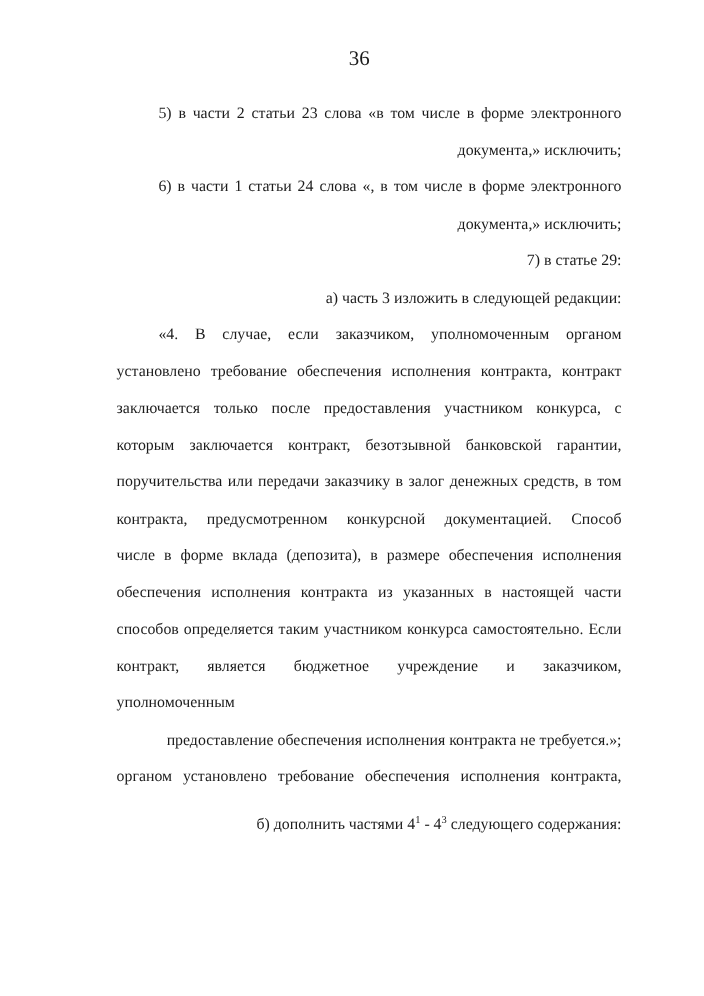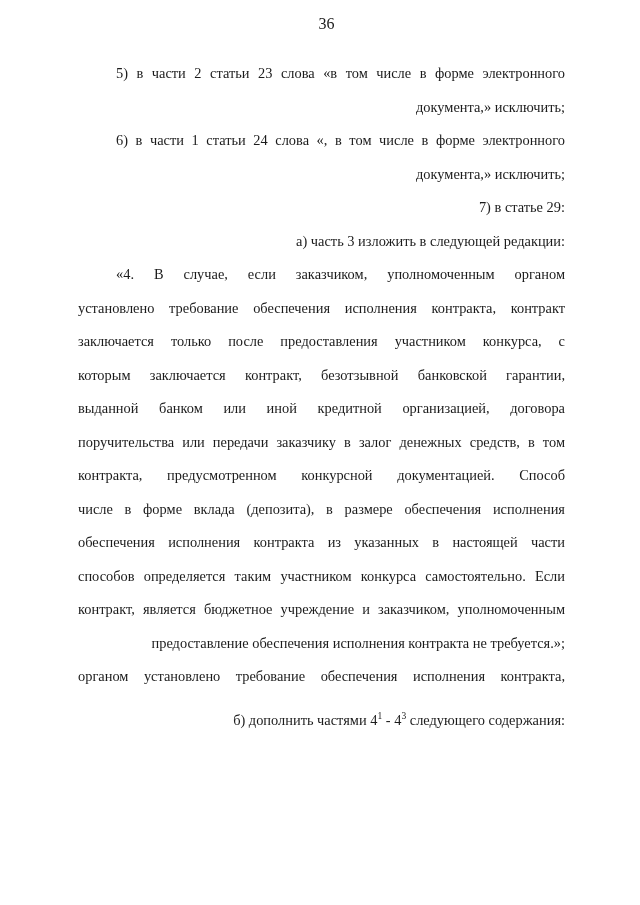--- a/index.html
+++ b/index.html
@@ -17,10 +17,10 @@
     overflow: hidden;
   }
   .pageno {
-    margin-top: 16px;
+    margin-top: 46px;
     padding-left: 13px;            
     text-align: center;
-    font-size: 16px;
+    font-size: 19px;
     line-height: 16px;
   }
   .bodytext {

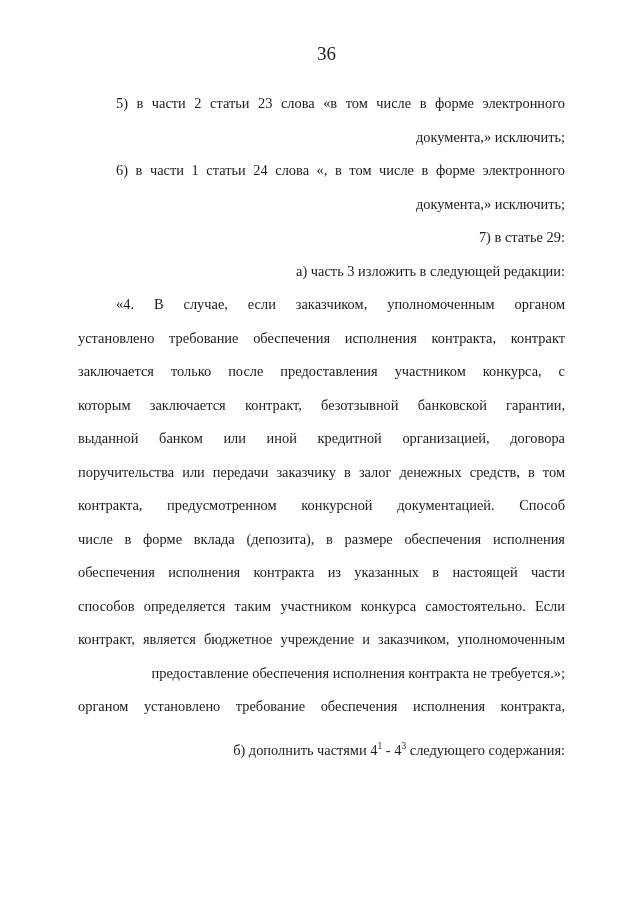--- a/index.html
+++ b/index.html
@@ -35,6 +35,7 @@
   .just {
     text-align: justify;
     text-align-last: justify;       
+    margin-left: 28px;
   }
   .first {
     text-indent: 38px;

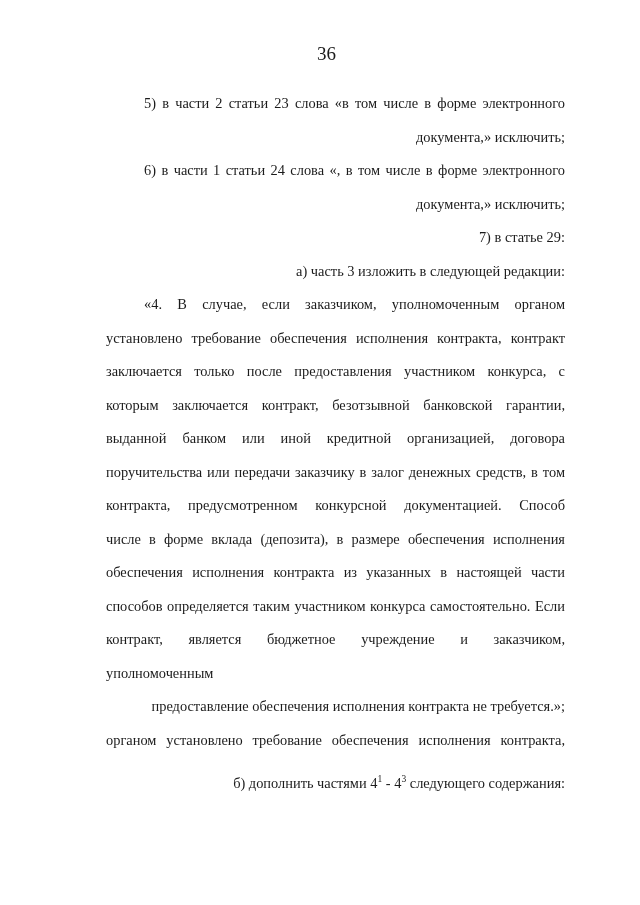--- a/index.html
+++ b/index.html
@@ -82,7 +82,6 @@
       <div class="ln just">установлено требование обеспечения исполнения контракта, контракт</div>
       <div class="ln just">заключается только после предоставления участником конкурса, с</div>
       <div class="ln just">которым заключается контракт, безотзывной банковской гарантии,</div>
-      <div class="ln just">выданной банком или иной кредитной организацией, договора</div>
       <div class="ln just">поручительства или передачи заказчику в залог денежных средств, в том</div>
       <div class="ln just">контракта, предусмотренном конкурсной документацией. Способ</div>
       <div class="ln just">числе в форме вклада (депозита), в размере обеспечения исполнения</div>

